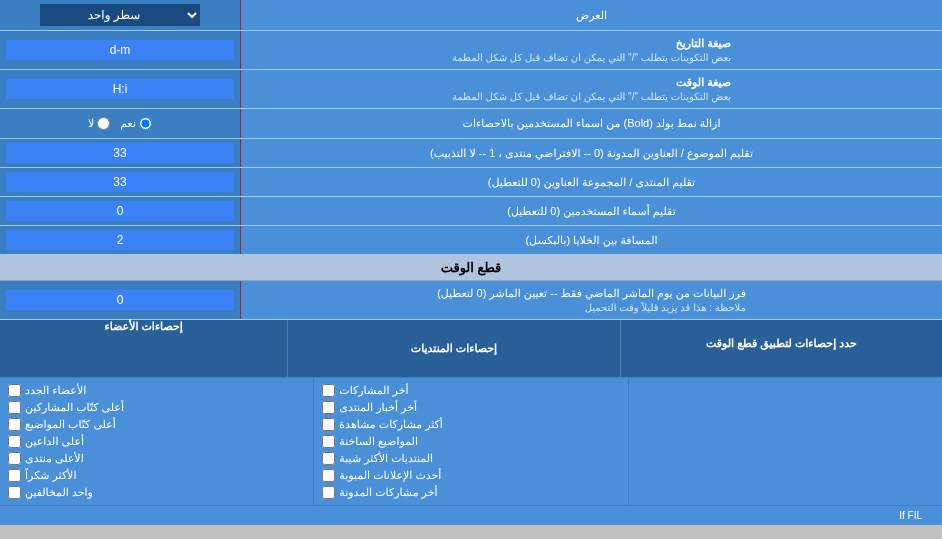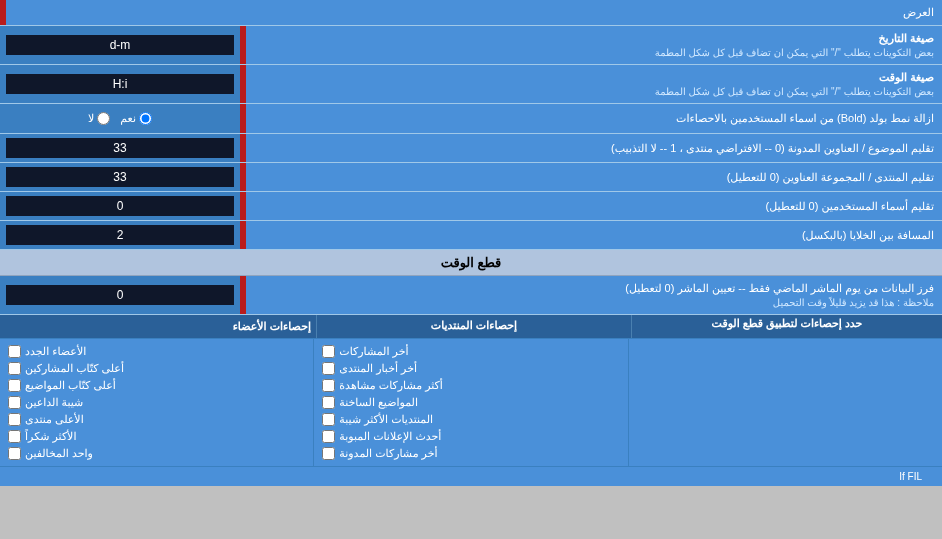--- a/index.html
+++ b/index.html
@@ -100,6 +100,13 @@
     <div class="label-cell">
       <span>العرض</span>
     </div>
+    <div class="input-cell">
+      <select class="select-field">
+        <option>سطر واحد</option>
+        <option>سطرين</option>
+        <option>ثلاثة أسطر</option>
+      </select>
+    </div>
   </div>
 
   <div class="row">

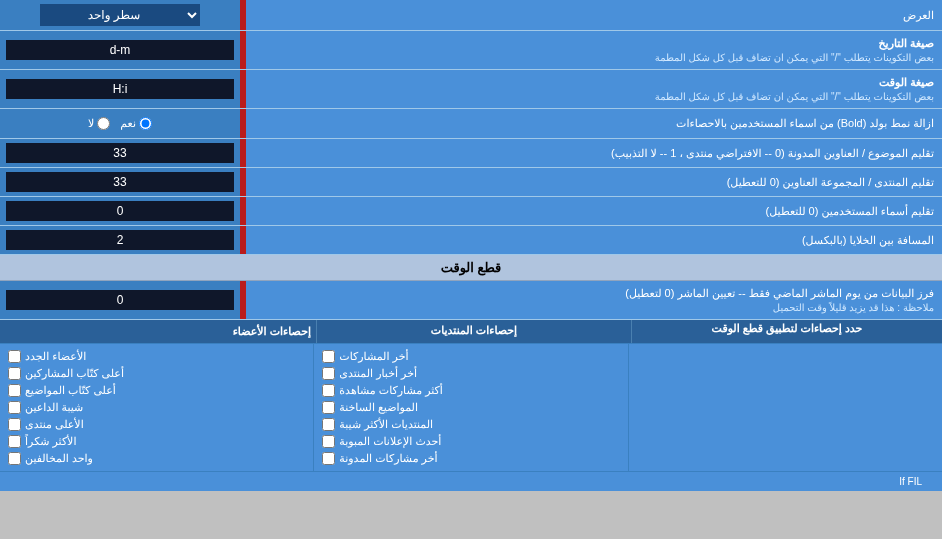--- a/index.html
+++ b/index.html
@@ -30,10 +30,10 @@
       padding: 6px 8px;
       display: flex;
       align-items: center;
-      justify-content: flex-start;
+      justify-content: center;
       text-align: right;
       font-size: 11px;
-      border-left: 6px solid #b91c1c;
+      border-left: 1px solid #b91c1c;
     }
 
     .input-cell {

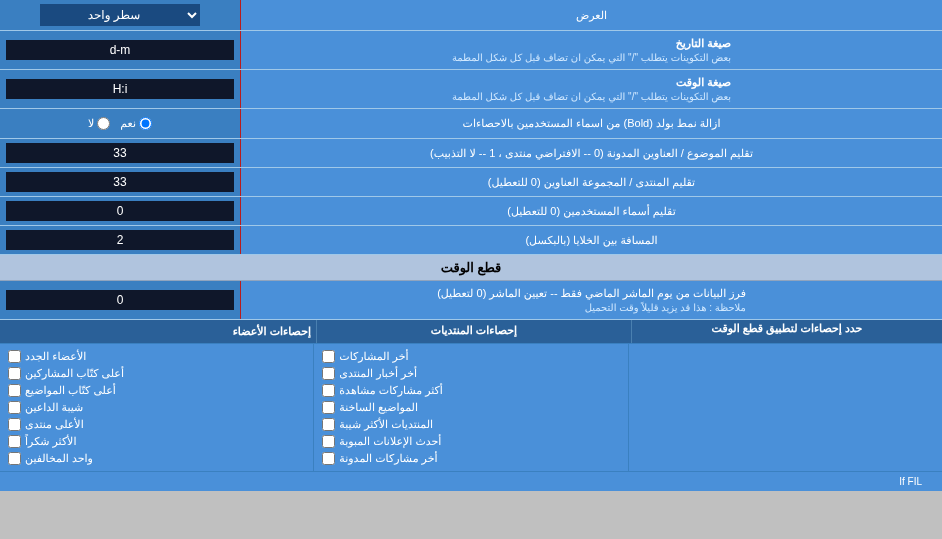--- a/index.html
+++ b/index.html
@@ -47,7 +47,7 @@
     }
 
     .input-field {
-      background: #0f172a;
+      background: #3b82f6;
       color: #fff;
       border: none;
       padding: 3px 8px;

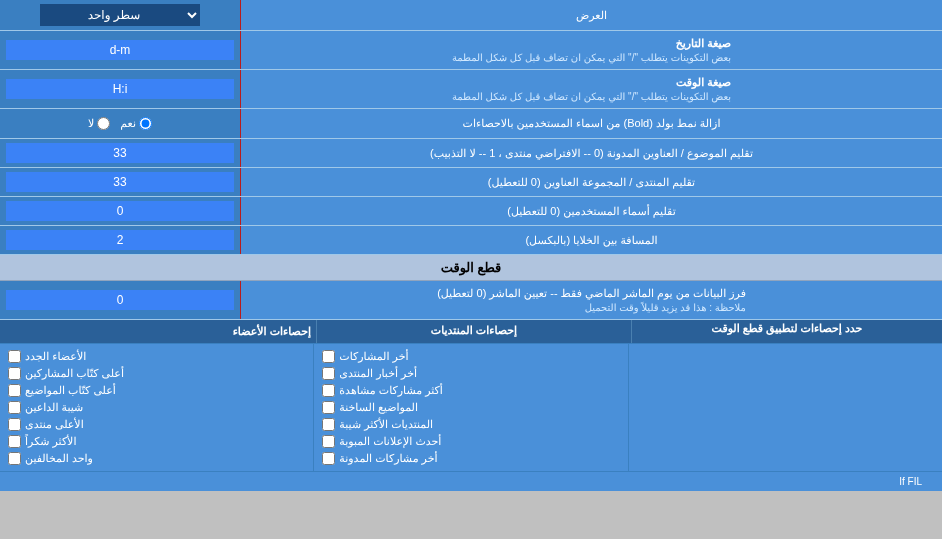--- a/index.html
+++ b/index.html
@@ -212,7 +212,7 @@
       <div style="flex:1;color:#fff;text-align:center;padding:4px;font-weight:bold;font-size:11px;border-left:1px solid #4a80b0;">
         <span>إحصاءات المنتديات</span>
       </div>
-      <div style="flex:1;color:#fff;padding:5px;font-weight:bold;font-size:11px;">
+      <div style="flex:1;color:#fff;text-align:center;font-weight:bold;font-size:11px;">
         <span>إحصاءات الأعضاء</span>
       </div>
     </div>

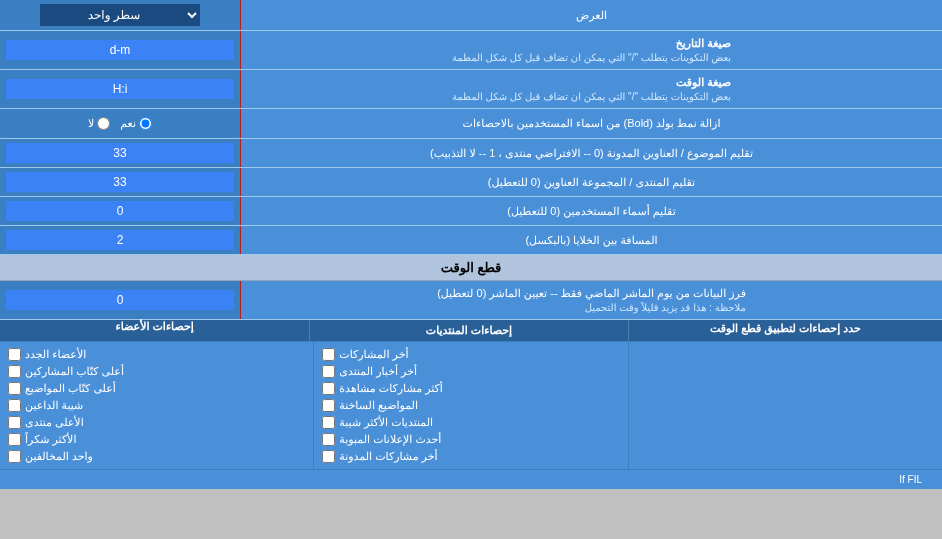--- a/index.html
+++ b/index.html
@@ -209,7 +209,7 @@
       <div style="flex:1;color:#fff;text-align:center;padding:2px;font-weight:bold;font-size:11px;border-left:1px solid #4a80b0;">
         <span>حدد إحصاءات لتطبيق قطع الوقت</span>
       </div>
-      <div style="flex:1;color:#fff;text-align:center;padding:4px;font-weight:bold;font-size:11px;border-left:1px solid #4a80b0;">
+      <div style="flex:1;color:#fff;text-align:center;padding:22px;font-weight:bold;font-size:11px;border-left:1px solid #4a80b0;">
         <span>إحصاءات المنتديات</span>
       </div>
       <div style="flex:1;color:#fff;text-align:center;font-weight:bold;font-size:11px;">

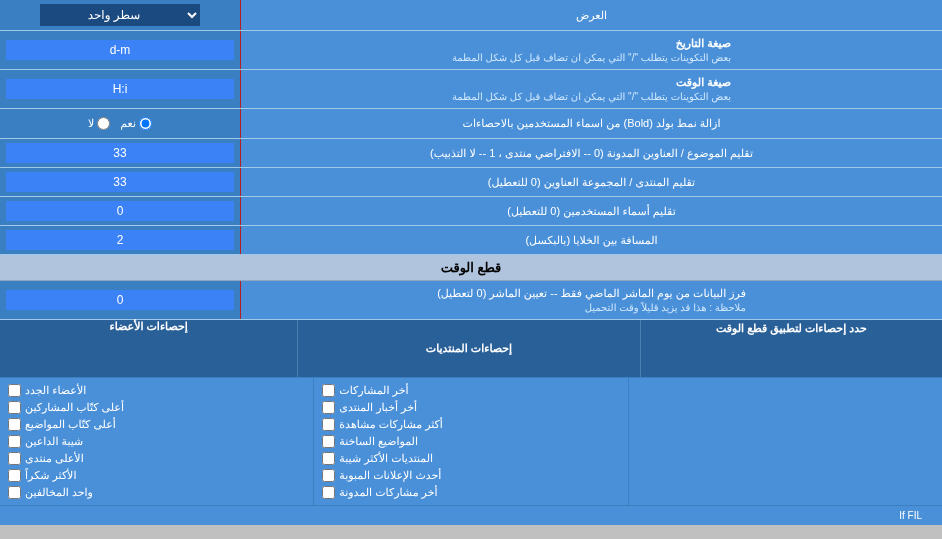--- a/index.html
+++ b/index.html
@@ -206,7 +206,7 @@
   <div style="background:#4a90d9;width:100%;">
 
     <div style="display:flex;width:100%;background:#2a6098;border-bottom:1px solid #3a80c0;">
-      <div style="flex:1;color:#fff;text-align:center;padding:2px;font-weight:bold;font-size:11px;border-left:1px solid #4a80b0;">
+      <div style="flex:1;color:#fff;text-align:center;padding:17px;font-weight:bold;font-size:11px;border-left:1px solid #4a80b0;">
         <span>حدد إحصاءات لتطبيق قطع الوقت</span>
       </div>
       <div style="flex:1;color:#fff;text-align:center;padding:22px;font-weight:bold;font-size:11px;border-left:1px solid #4a80b0;">

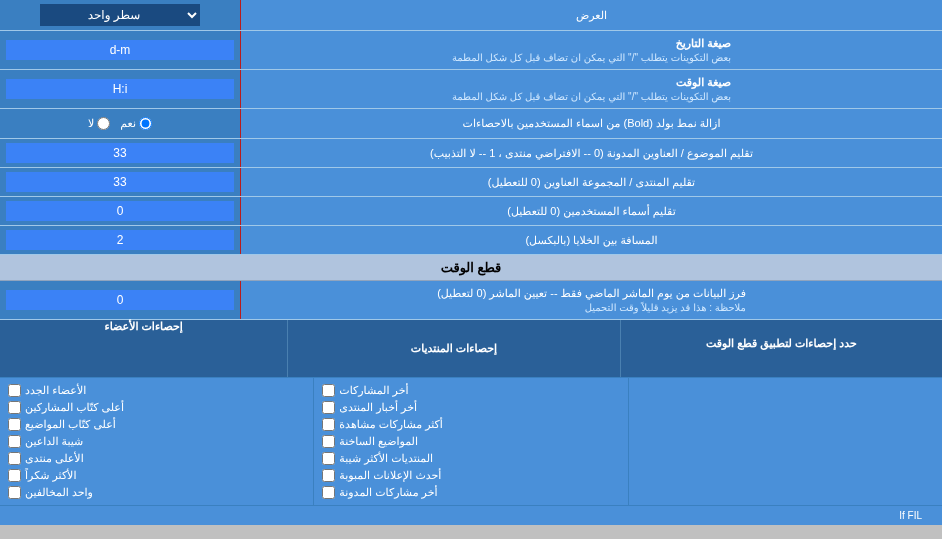--- a/index.html
+++ b/index.html
@@ -266,7 +266,7 @@
           <input type="checkbox" style="">
         </div>
         <div class="checkbox-item">
-          <span>شيبة الداعين</span>
+          <span>أعلى الداعين</span>
           <input type="checkbox" style="">
         </div>
         <div class="checkbox-item">

